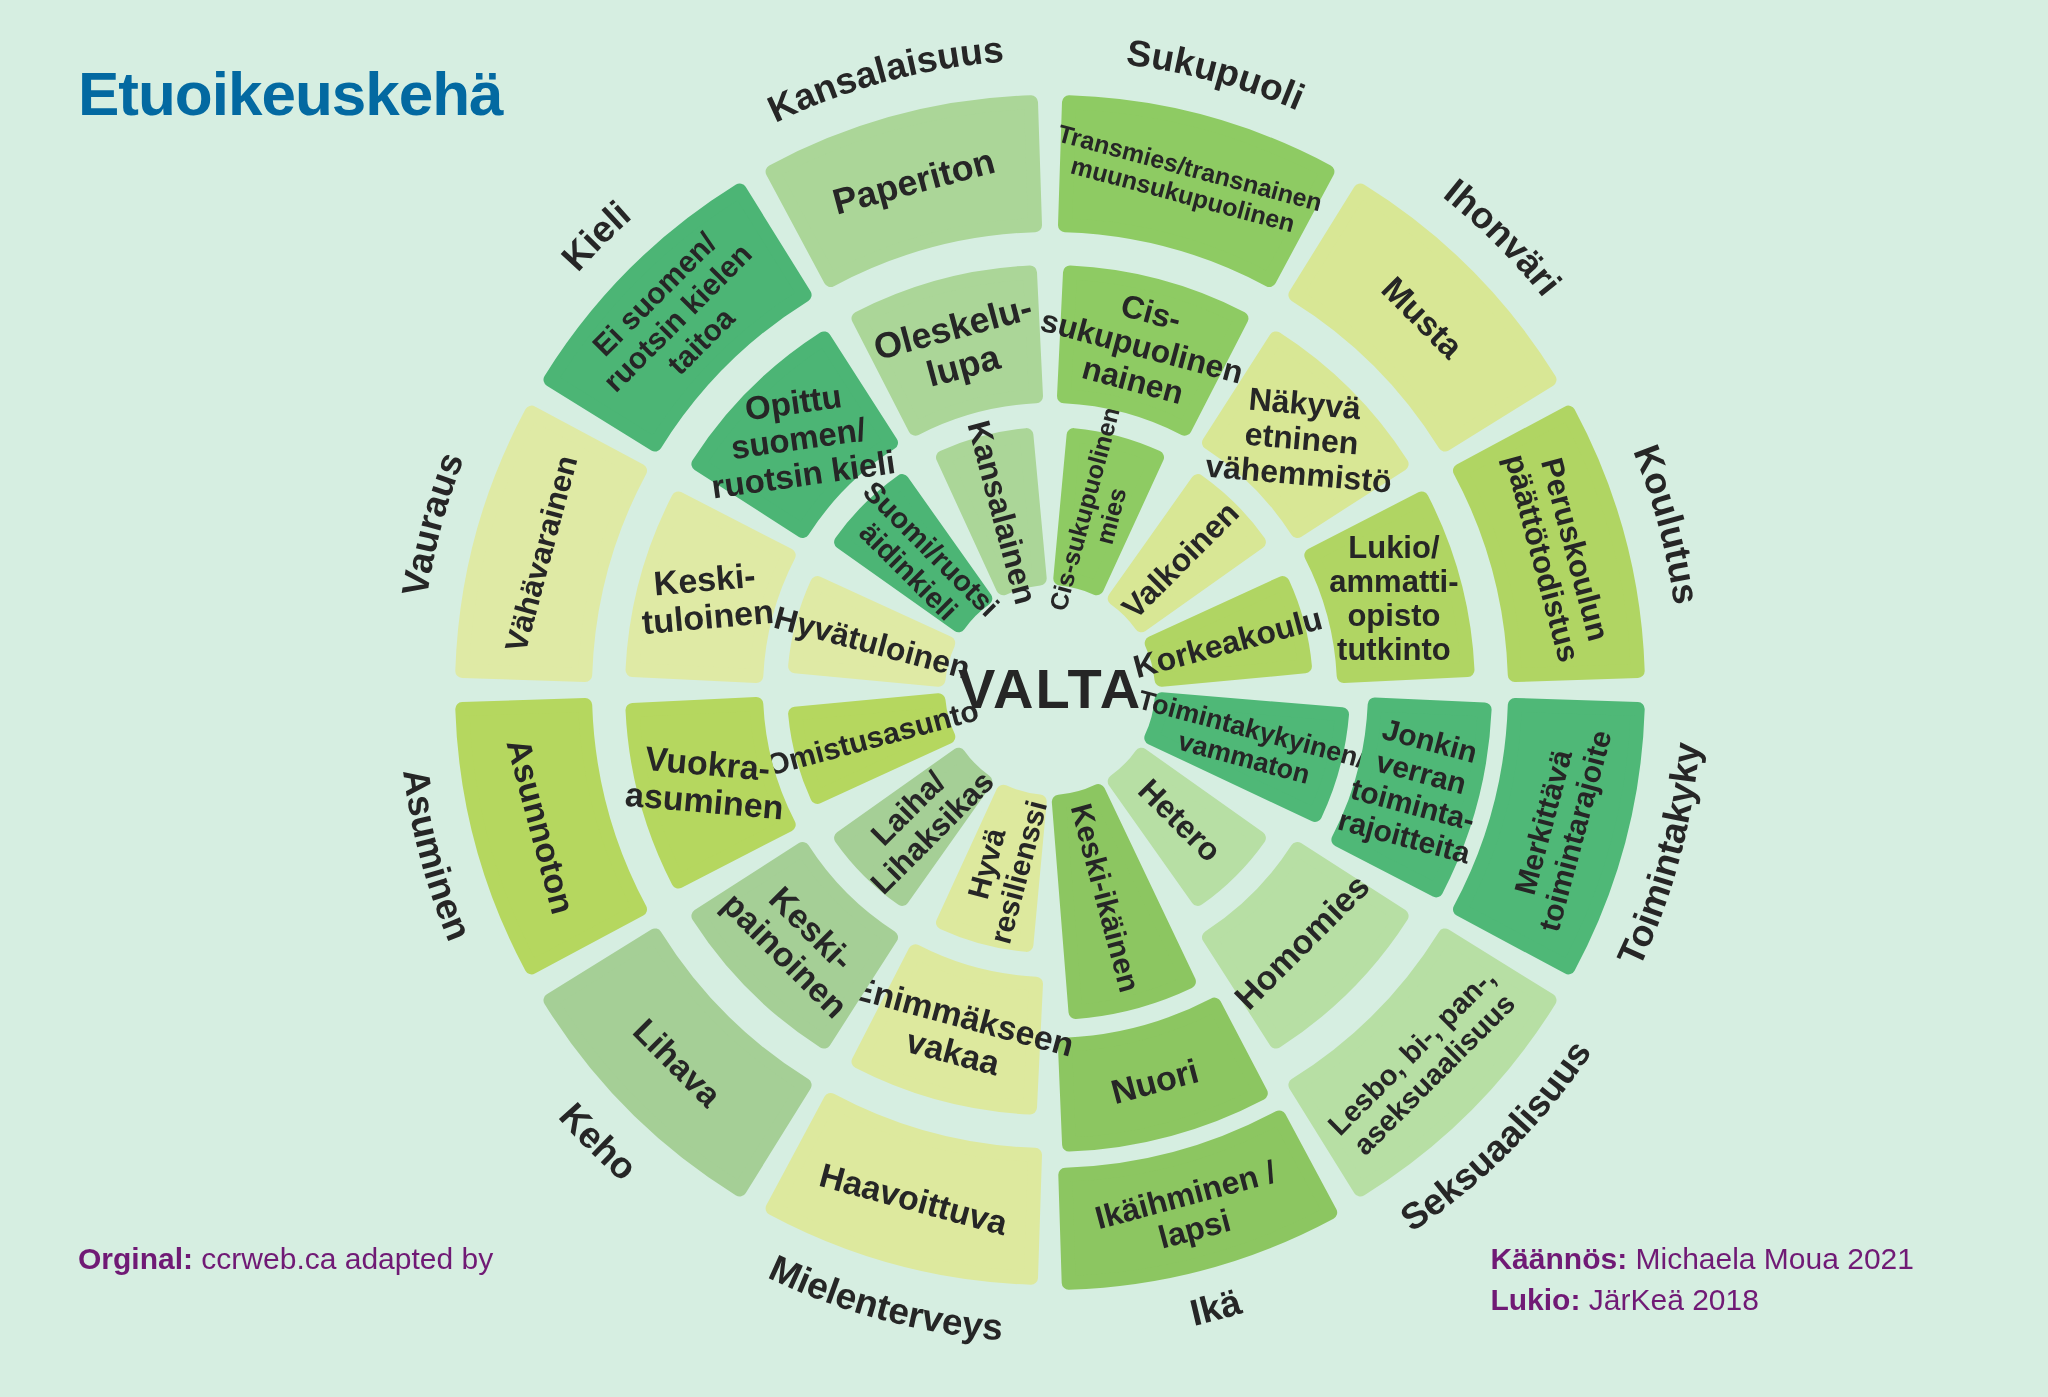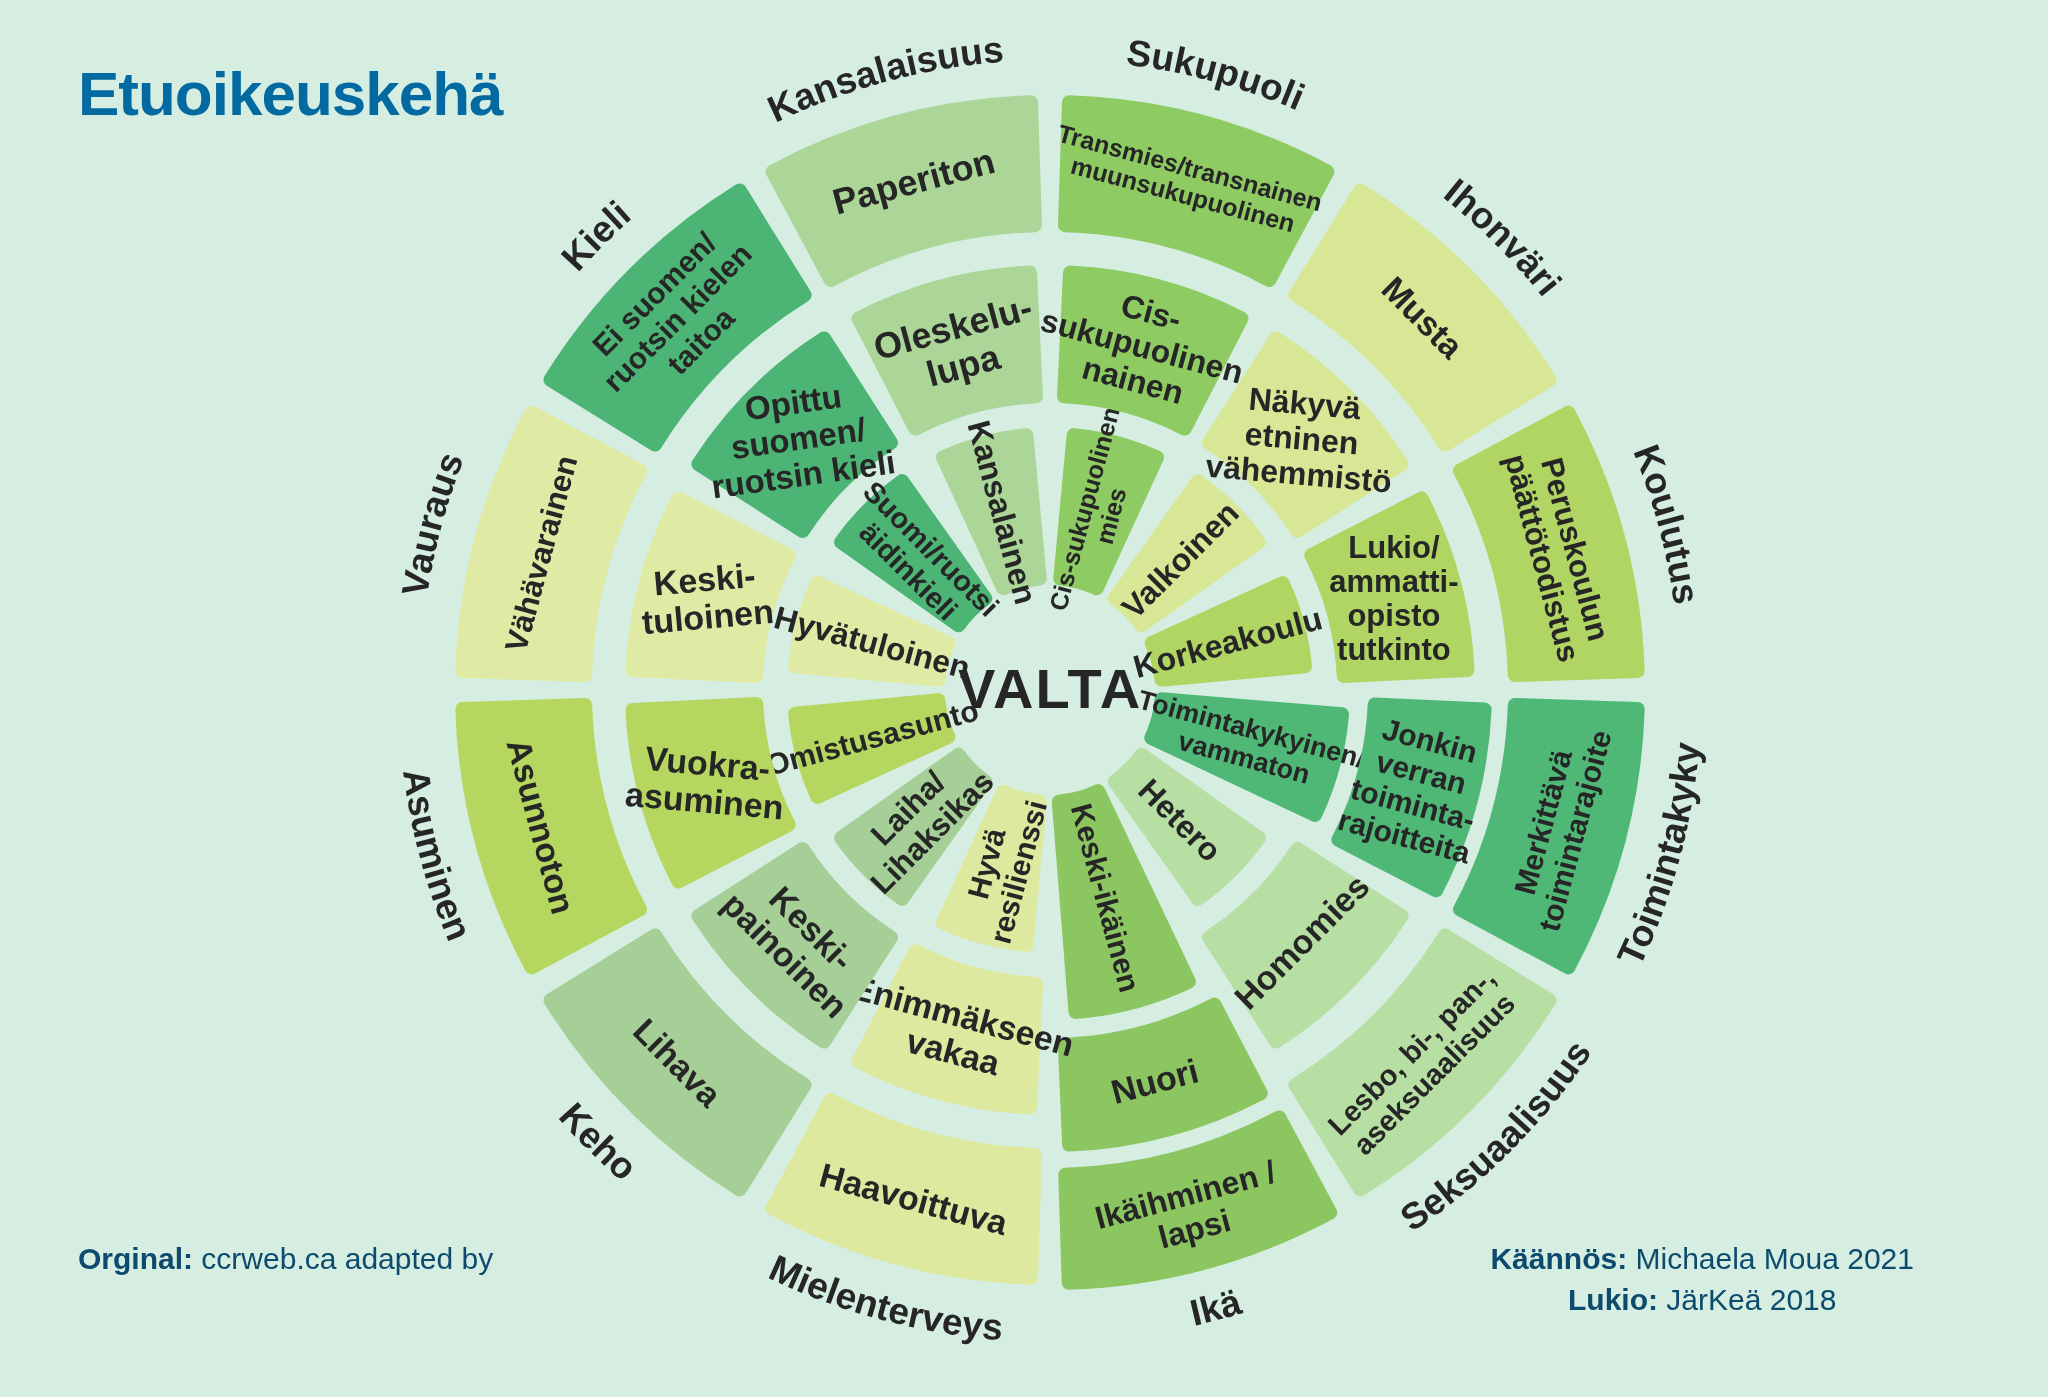--- a/index.html
+++ b/index.html
@@ -17,7 +17,7 @@
   .cell-text{font-weight:700;}
   .cat-label{font-weight:800;font-size:37px;}
   .center-label{font-weight:800;font-size:56px;letter-spacing:2px;}
-  .footer{position:absolute;font-size:30px;line-height:1.38;color:#0c4a6e;}
+  .footer{position:absolute;font-size:30px;line-height:1.38;color:#701a75;}
   .footer b{font-weight:800;}
   .footer-left{left:78px;top:1238px;text-align:left;}
   .footer-right{right:134px;top:1238px;text-align:center;}

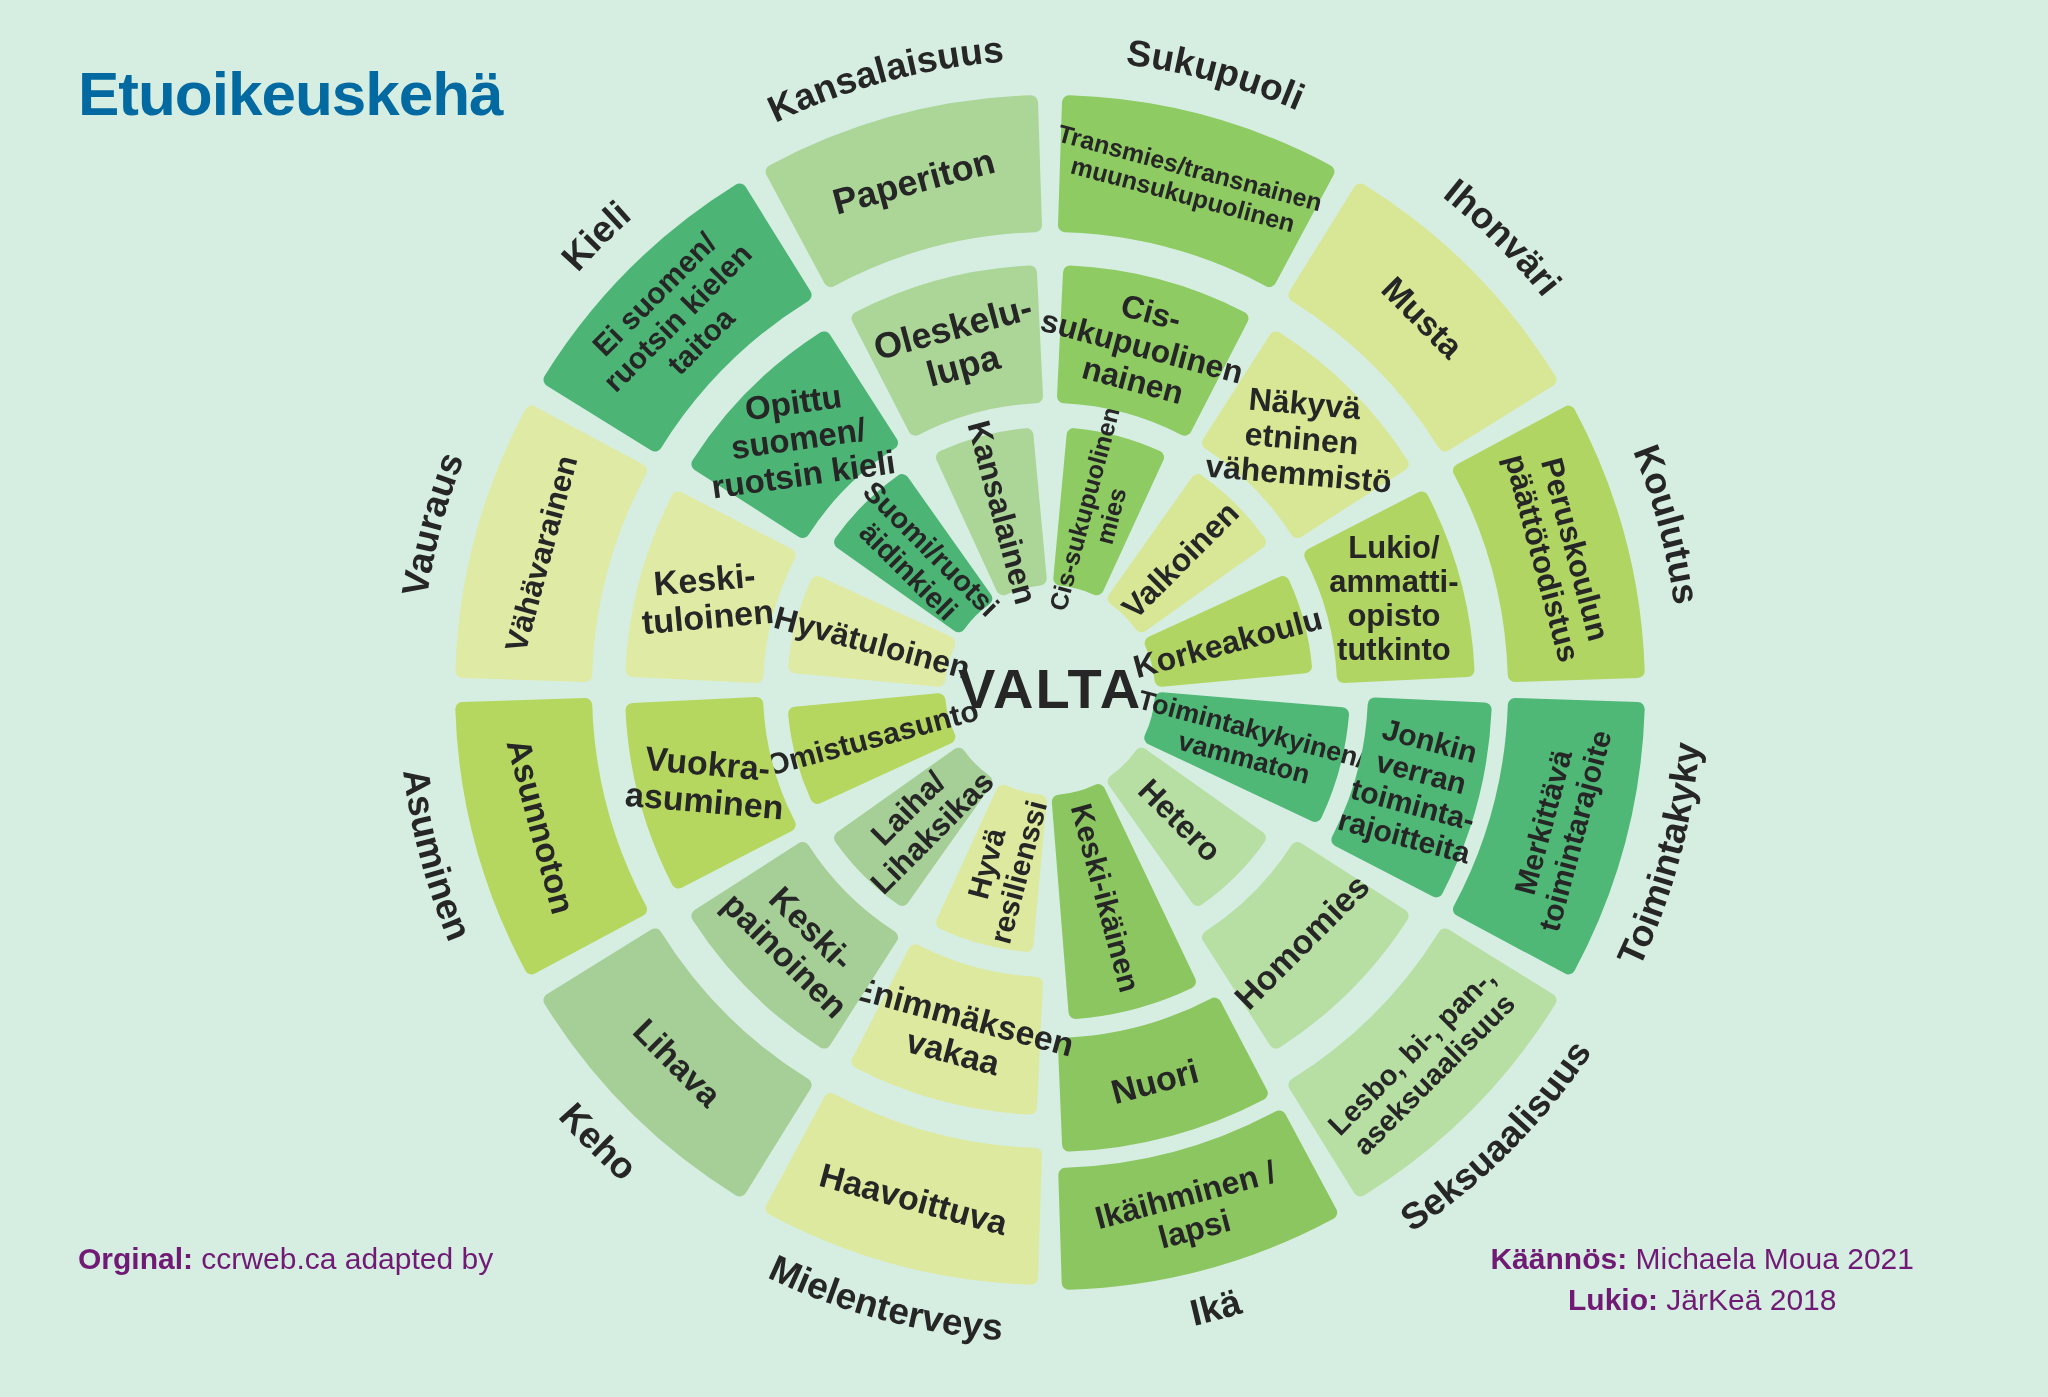--- a/index.html
+++ b/index.html
@@ -20,7 +20,7 @@
   .footer{position:absolute;font-size:30px;line-height:1.38;color:#701a75;}
   .footer b{font-weight:800;}
   .footer-left{left:78px;top:1238px;text-align:left;}
-  .footer-right{right:134px;top:1238px;text-align:center;}
+  .footer-right{right:134px;top:1238px;text-align:left;}
 </style>
 </head>
 <body>

